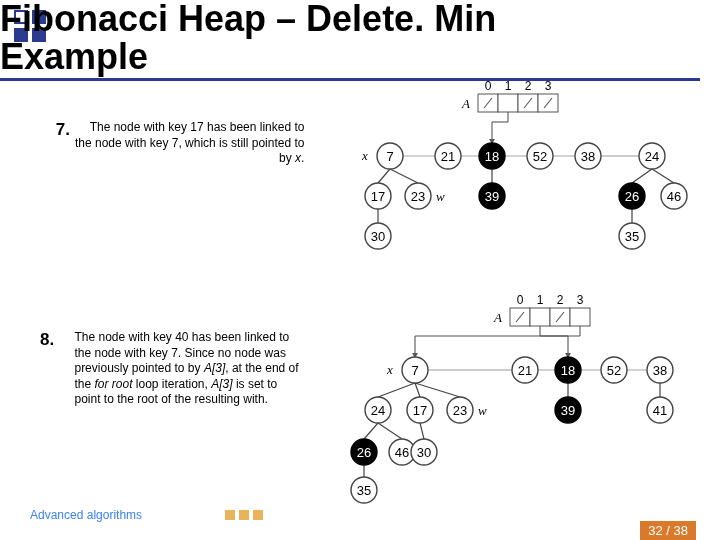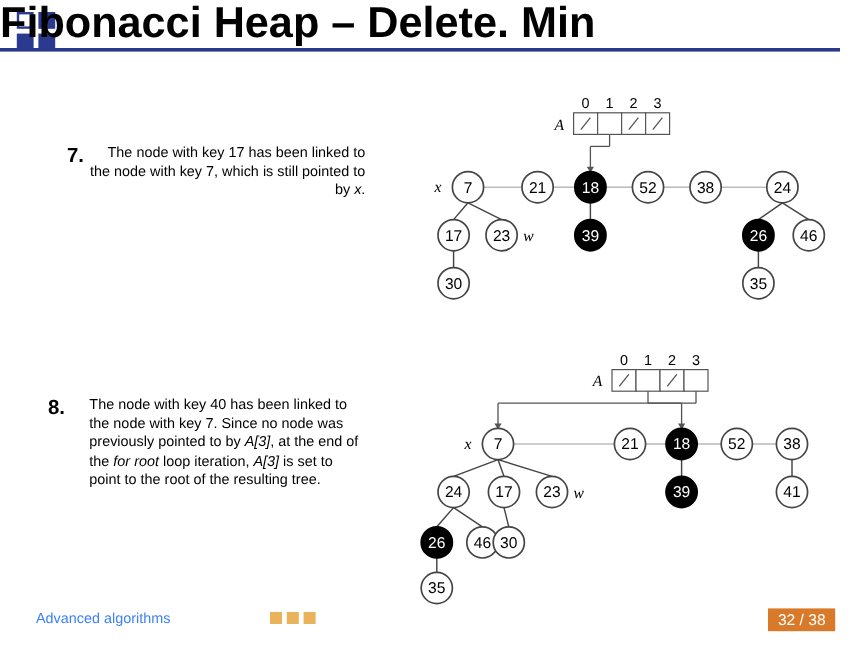--- a/index.html
+++ b/index.html
@@ -69,6 +69,7 @@
 
 <div class="title">
   <span>Fibonacci Heap – Delete. Min</span><br>
+  <span>Example</span>
 </div>
 
 <div class="step step7">

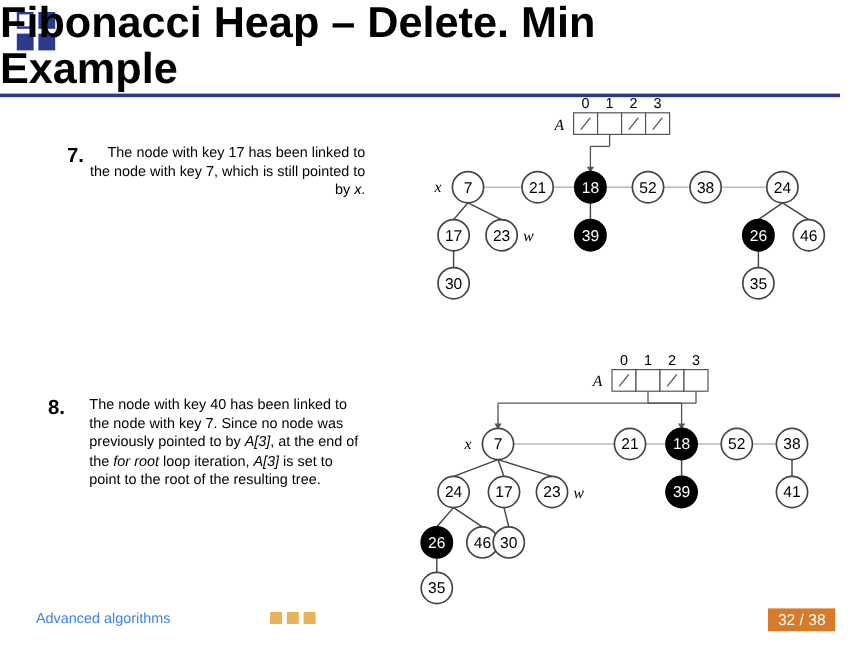--- a/index.html
+++ b/index.html
@@ -82,7 +82,7 @@
 <div class="step step8">
   <span class="num">8.</span>
   <span class="txt">
-    <span>The node with key 40 has been linked to the node with key 7. Since no node was previously pointed to by </span><i>A[3]</i><span>, at the end of the </span><i>for root</i><span> loop iteration, </span><i>A[3]</i><span> is set to point to the root of the resulting tree.</span>
+    <span>The node with key 40 has been linked to the node with key 7. Since no node was previously pointed to by </span><i>A[3]</i><span>, at the end of the </span><i>for root</i><span> loop iteration, </span><i>A[3]</i><span> is set to point to the root of the resulting with.</span>
   </span>
 </div>
 

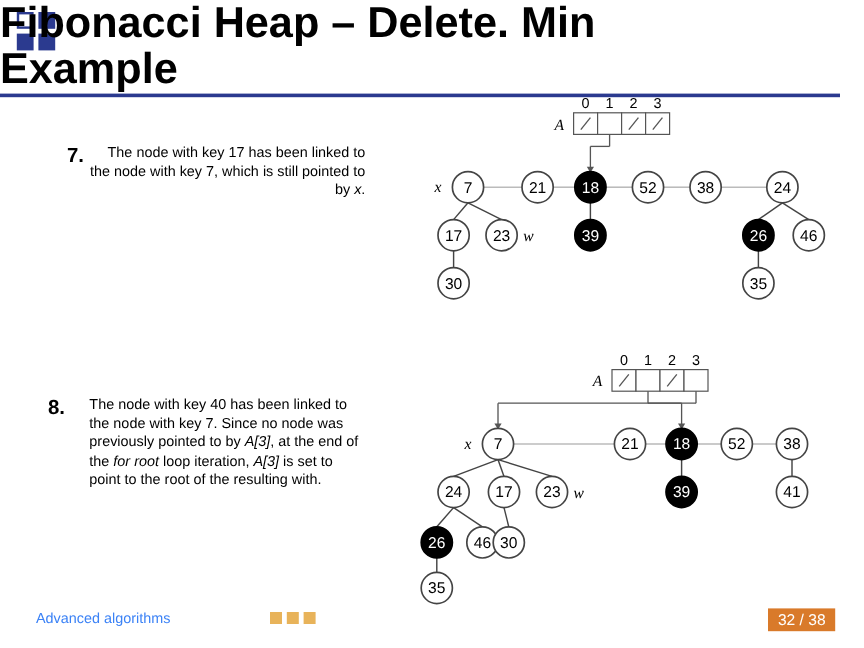--- a/index.html
+++ b/index.html
@@ -37,7 +37,7 @@
   }
   .footer-dots span { width: 10px; height: 10px; background: #e8b35a; }
   .footer-page {
-    position: absolute; bottom: 14px; right: 24px;
+    position: absolute; bottom: 0; right: 24px;
     background: #d97a2a; color: #fff;
     font-size: 13px; padding: 2px 8px;
   }

